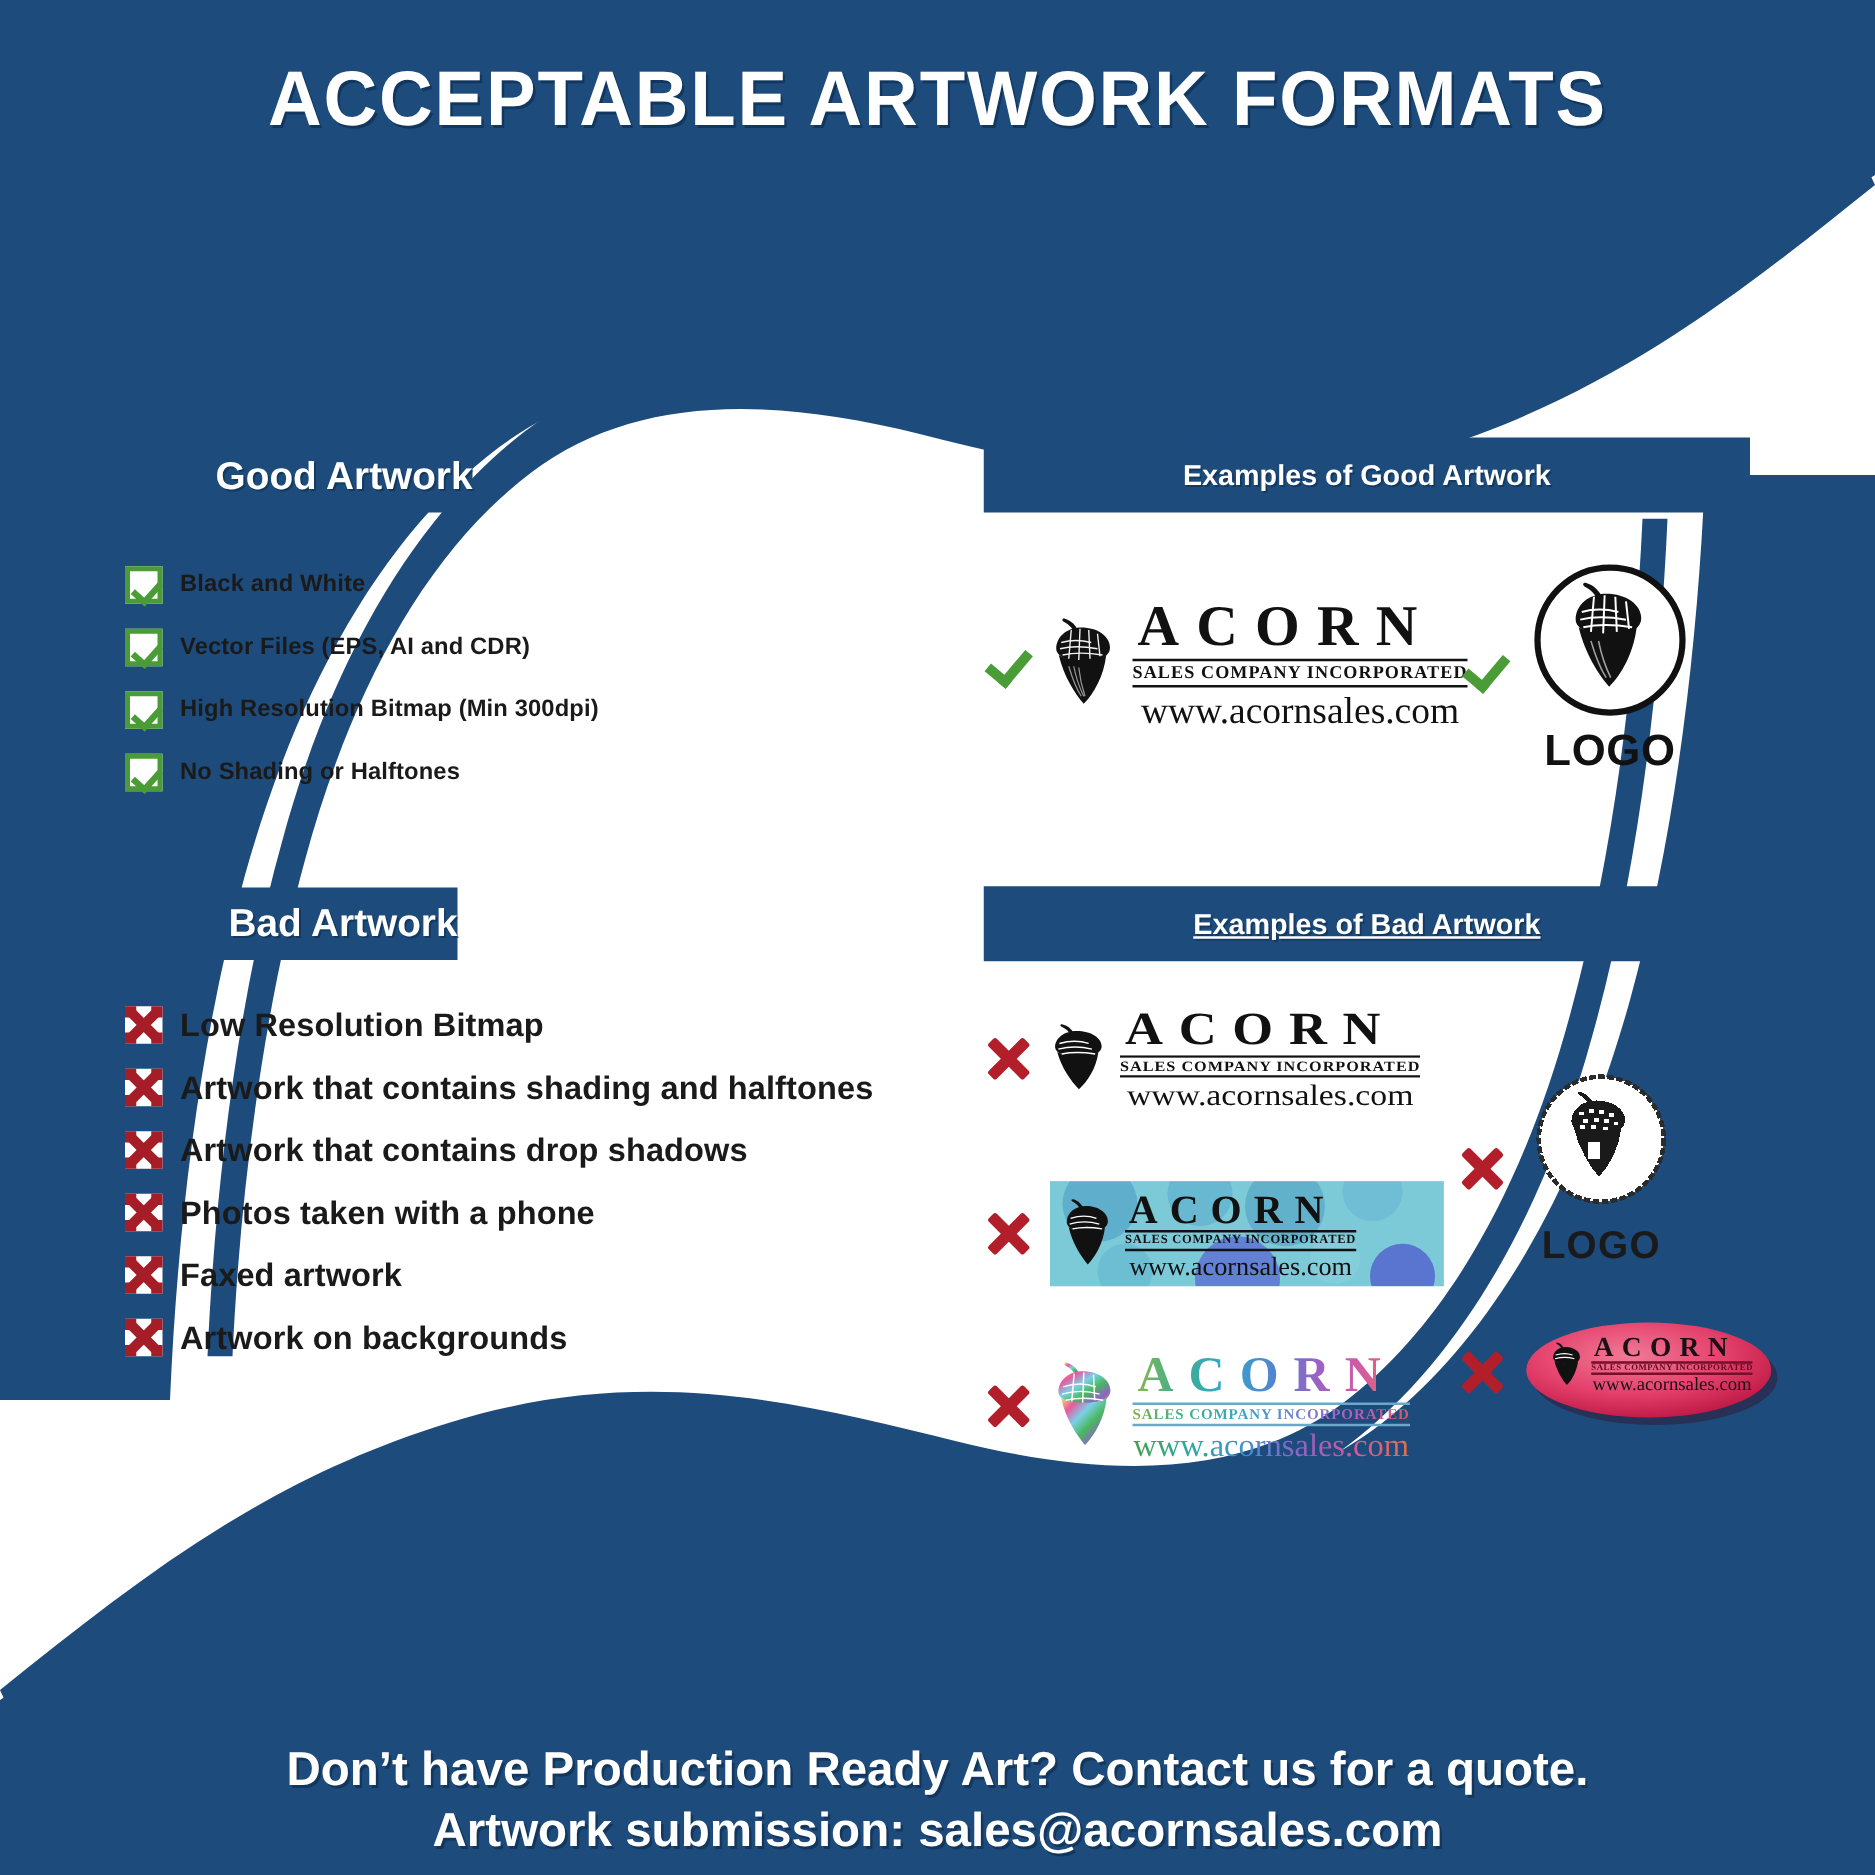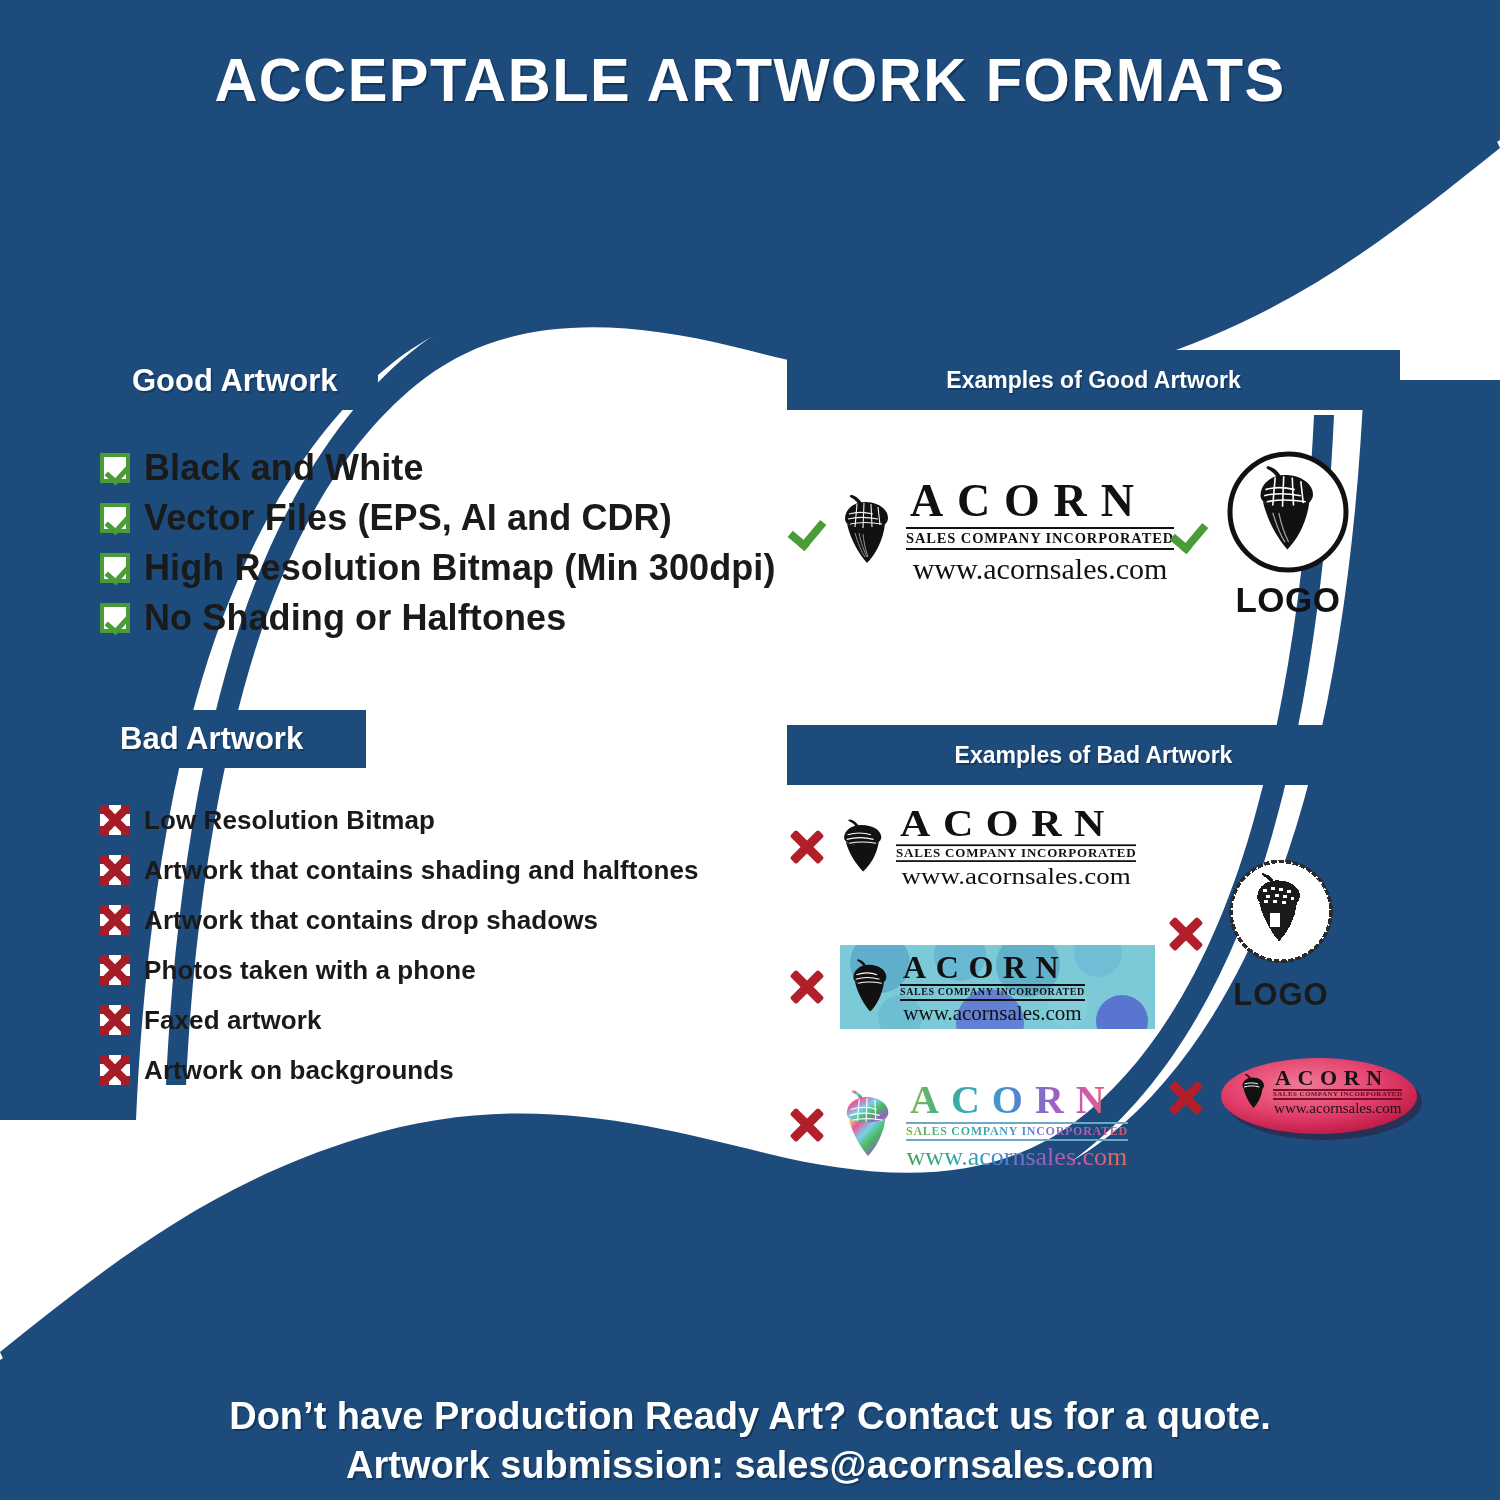--- a/index.html
+++ b/index.html
@@ -38,7 +38,7 @@
     text-shadow:1.5px 1.5px 0 rgba(10,35,60,.45);
     z-index:4;
   }
-  .bar.left{justify-content:flex-start;padding-left:32px;font-size:31px;}
+  .bar.left{justify-content:flex-end;padding-left:32px;font-size:31px;}
   .bar.right{justify-content:center;font-size:23px;}
 
   #bar-good{left:100px;top:352px;width:278px;height:58px;}

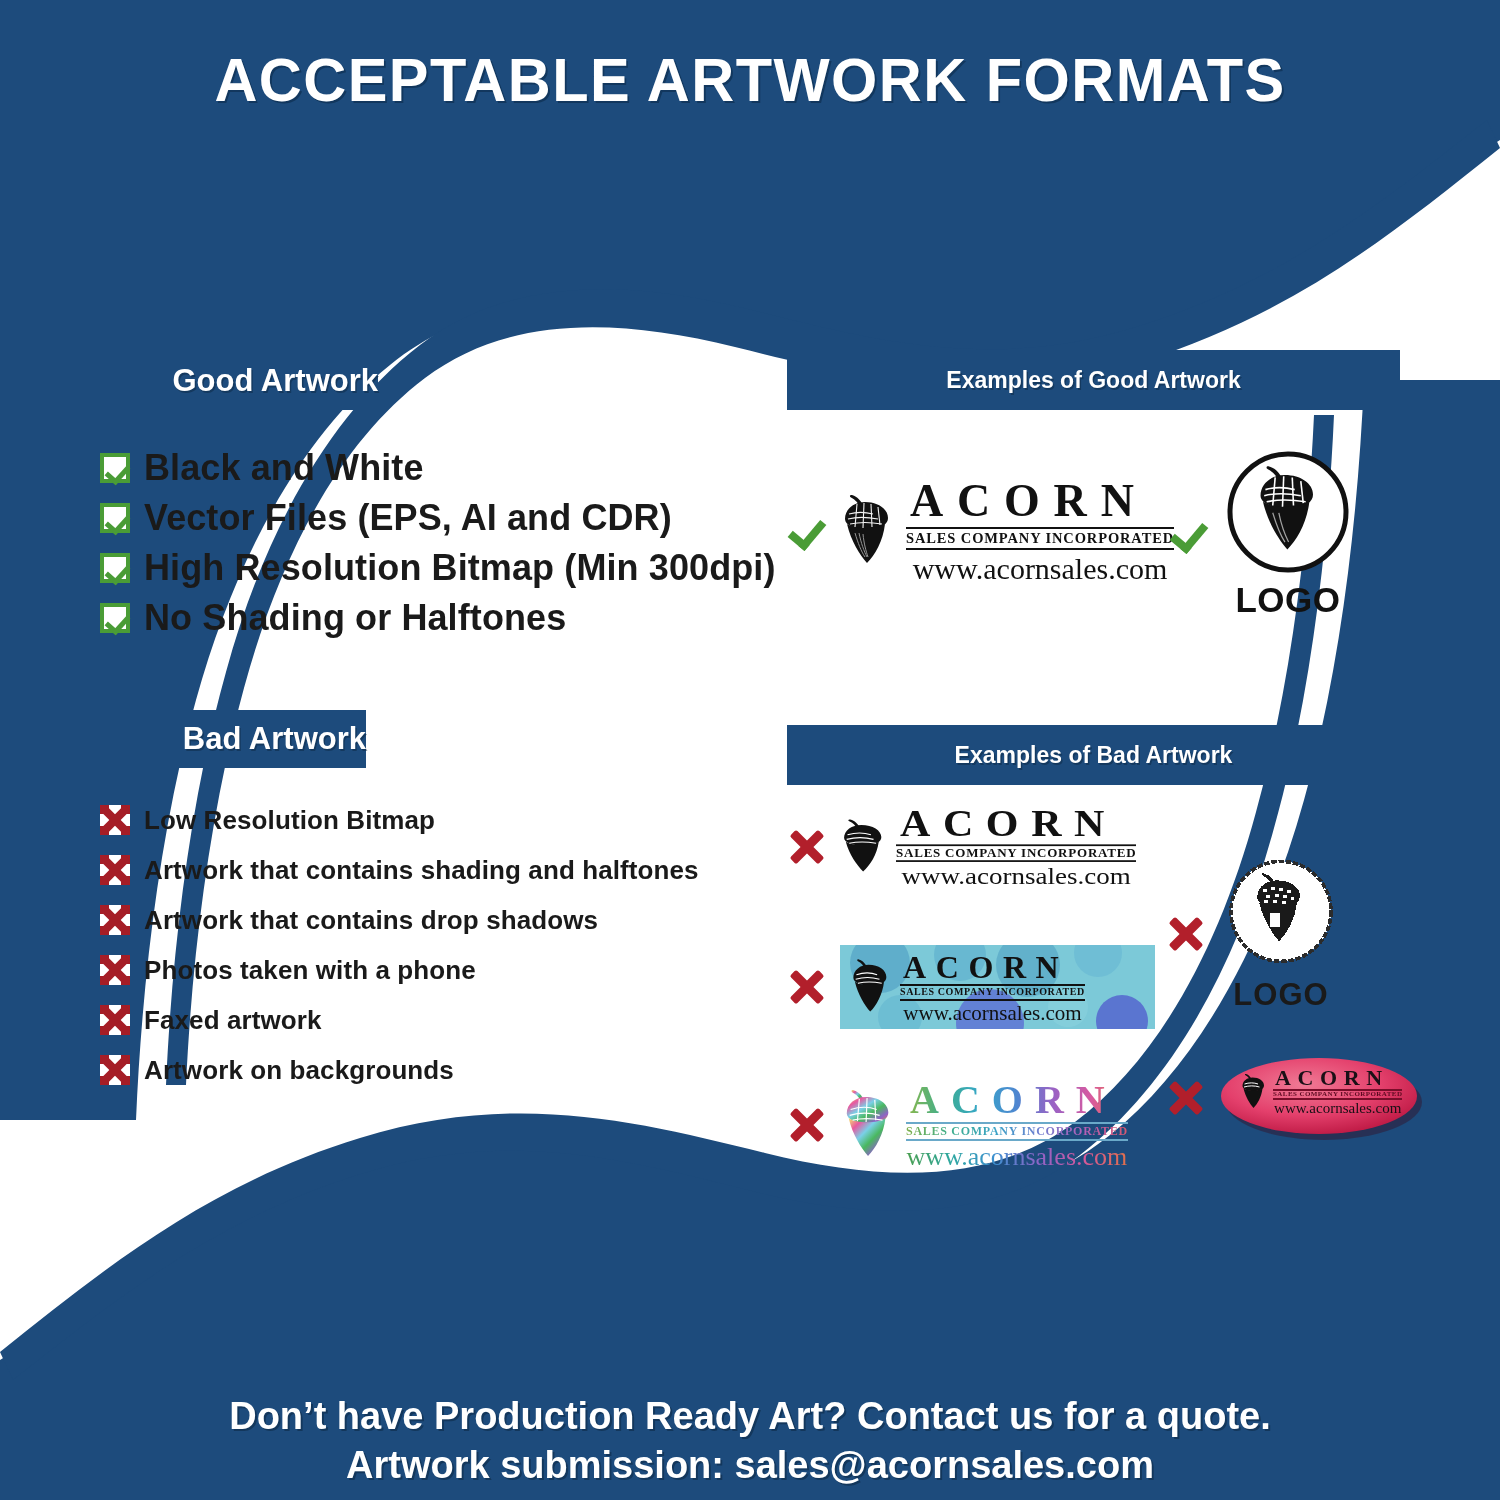--- a/index.html
+++ b/index.html
@@ -56,7 +56,7 @@
   #list-bad .row{height:50px;}
   .row .mark{width:44px;flex:0 0 44px;display:flex;align-items:center;justify-content:flex-start;}
   .row .txt{
-    font-size:36px;color:#1a1a1a;font-weight:bold;letter-spacing:.1px;
+    font-size:19px;color:#1a1a1a;font-weight:bold;letter-spacing:.1px;
     white-space:nowrap;
   }
   #list-bad .row .txt{font-size:26px;}

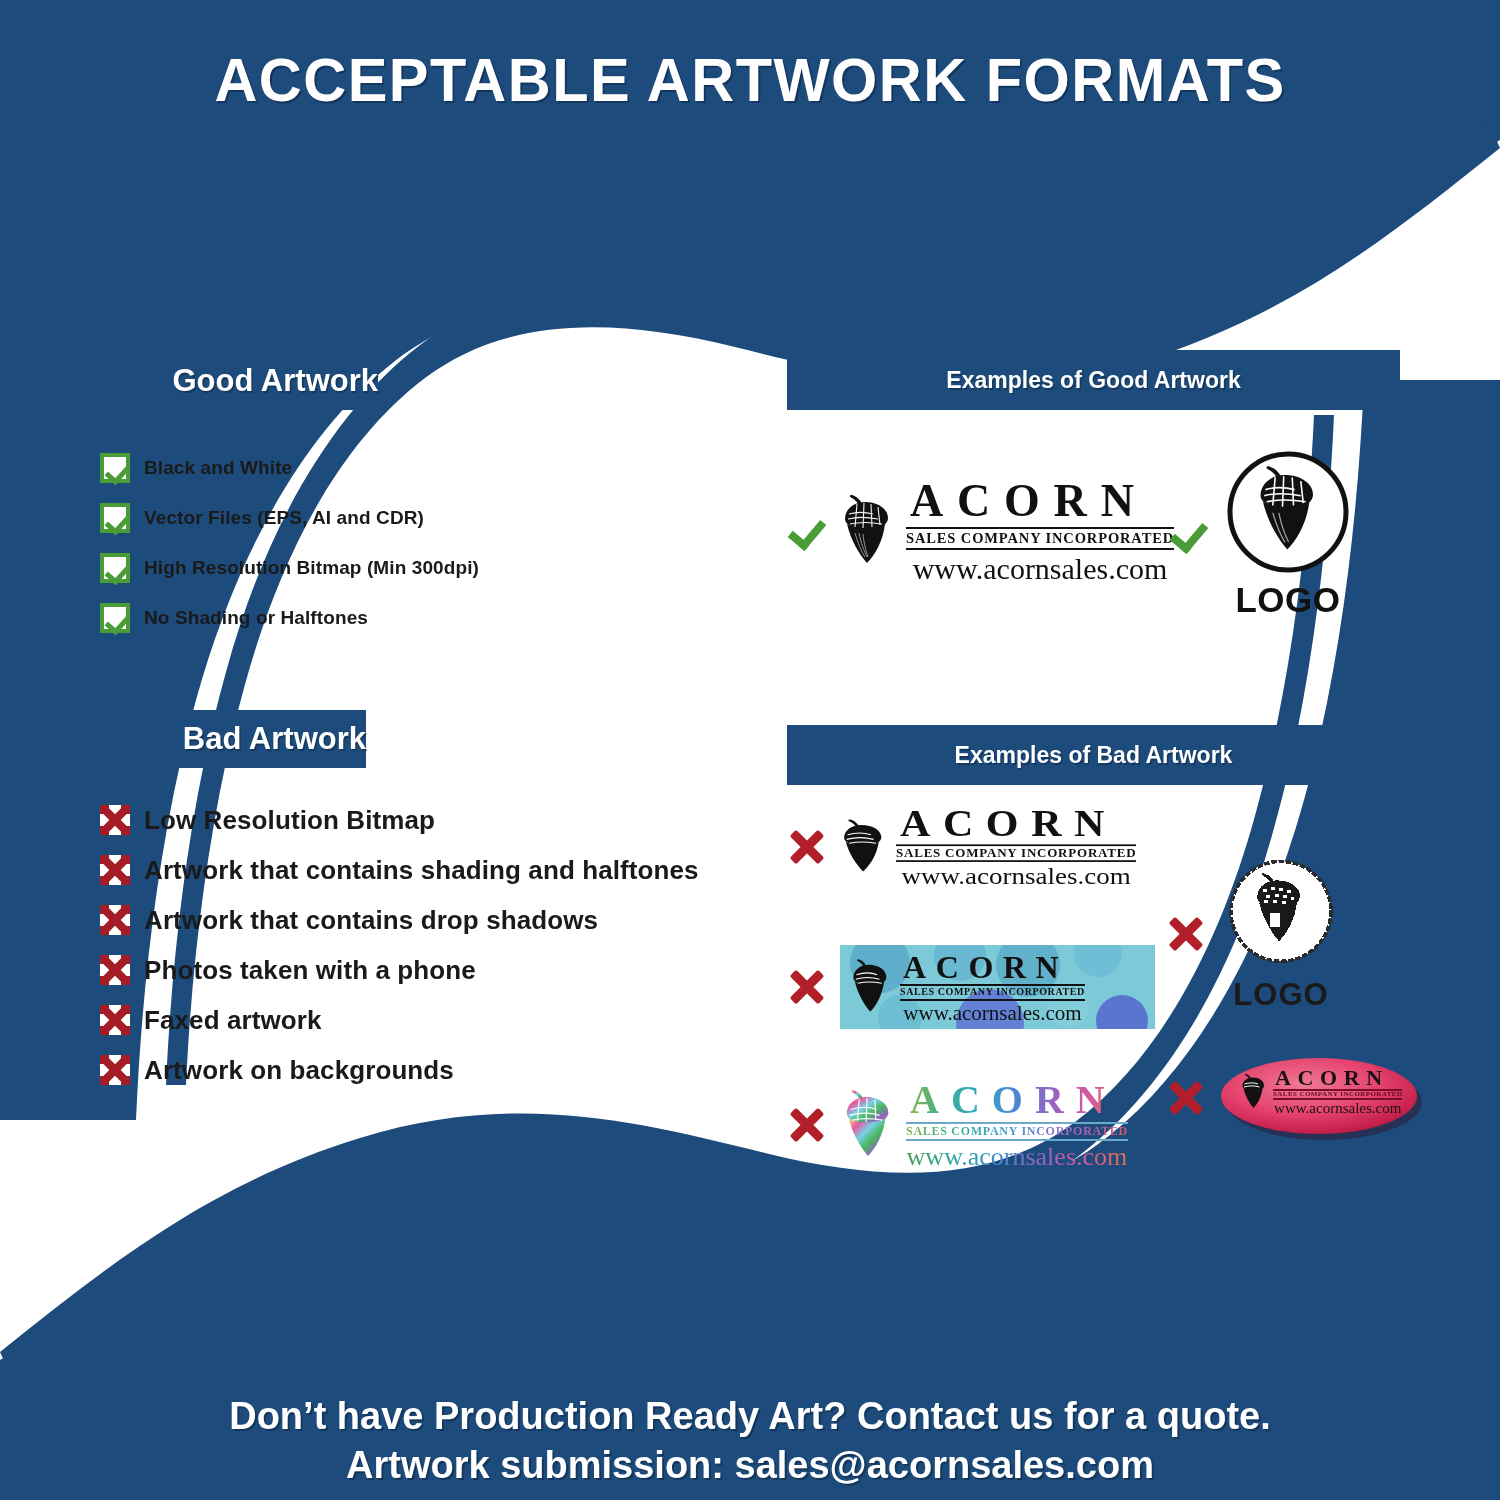--- a/index.html
+++ b/index.html
@@ -44,7 +44,7 @@
   #bar-good{left:100px;top:352px;width:278px;height:58px;}
   #bar-bad{left:88px;top:710px;width:278px;height:58px;}
   #bar-ex-good{left:787px;top:350px;width:613px;height:60px;}
-  #bar-ex-bad{left:787px;top:725px;width:613px;height:60px;}
+  #bar-ex-bad{left:787px;top:709px;width:613px;height:60px;text-decoration:underline;}
 
   
   .list{position:absolute;z-index:4;}

